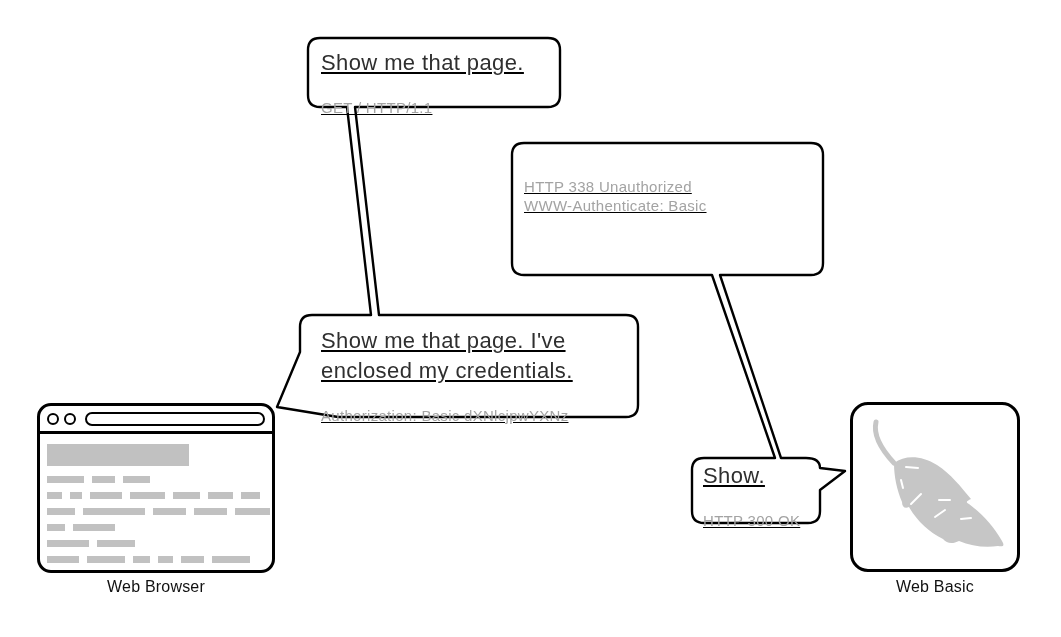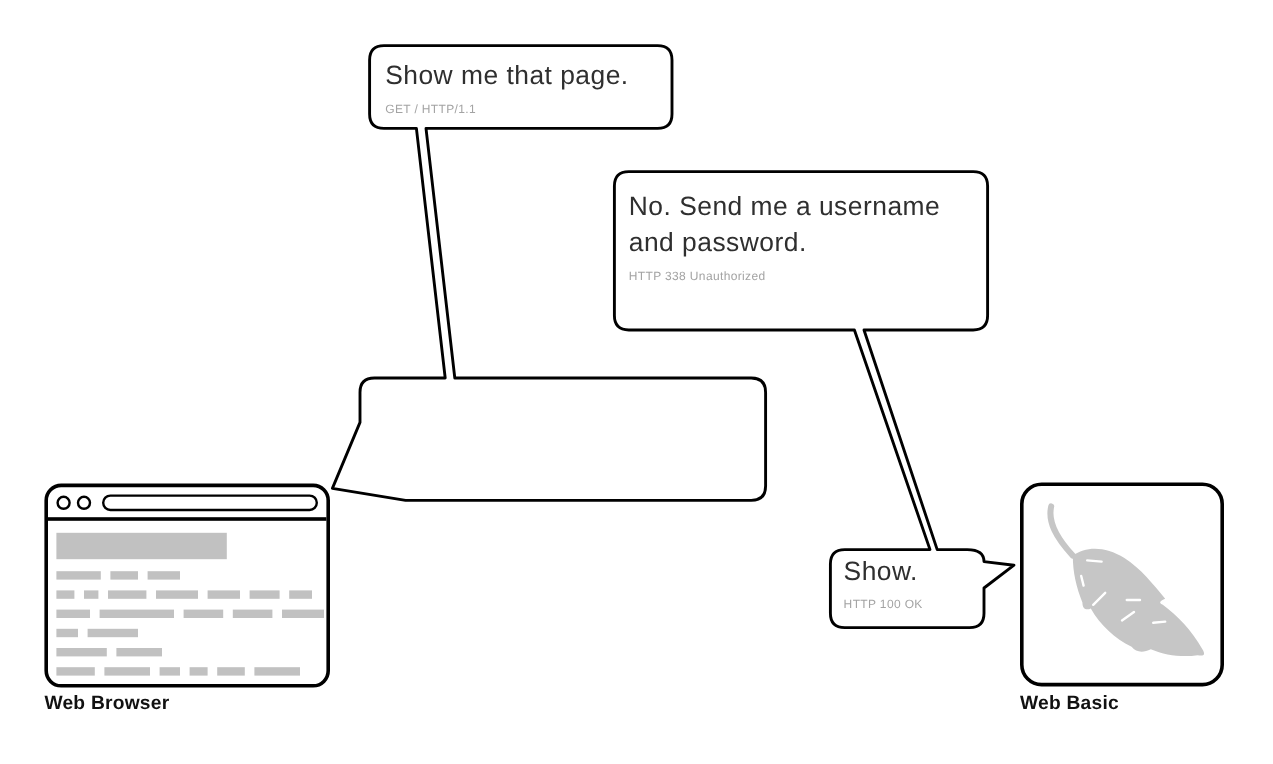--- a/index.html
+++ b/index.html
@@ -17,7 +17,7 @@
   .overlay{position:absolute;left:0;top:0;width:1061px;height:637px;}
   .bubble-path{fill:none;stroke:var(--outline);stroke-width:2.4;stroke-linejoin:round;}
 
-  .bubble-text{position:absolute;}
+  .bubble-text{position:absolute;text-decoration:underline;}
   .bubble-text .main{font-size:22px;line-height:30px;letter-spacing:0.4px;color:var(--main-text);white-space:nowrap;}
   .bubble-text .sub{margin-top:4px;font-size:10px;line-height:19px;letter-spacing:0.3px;color:var(--sub-text);white-space:nowrap;}
 

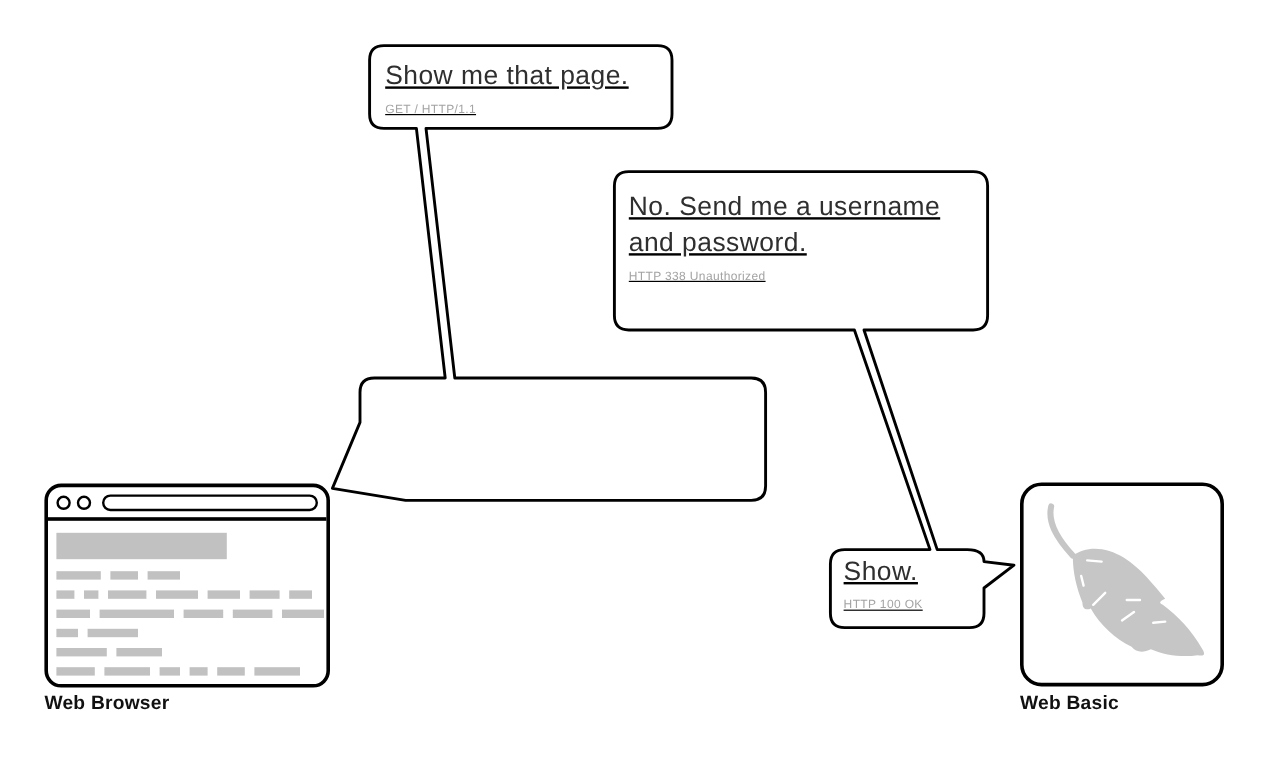--- a/index.html
+++ b/index.html
@@ -19,7 +19,7 @@
 
   .bubble-text{position:absolute;text-decoration:underline;}
   .bubble-text .main{font-size:22px;line-height:30px;letter-spacing:0.4px;color:var(--main-text);white-space:nowrap;}
-  .bubble-text .sub{margin-top:4px;font-size:10px;line-height:19px;letter-spacing:0.3px;color:var(--sub-text);white-space:nowrap;}
+  .bubble-text .sub{margin-top:20px;font-size:15px;line-height:19px;letter-spacing:0.3px;color:var(--sub-text);white-space:nowrap;}
 
   
   .browser{position:absolute;left:37px;top:403px;width:238px;height:170px;border:3px solid var(--outline);

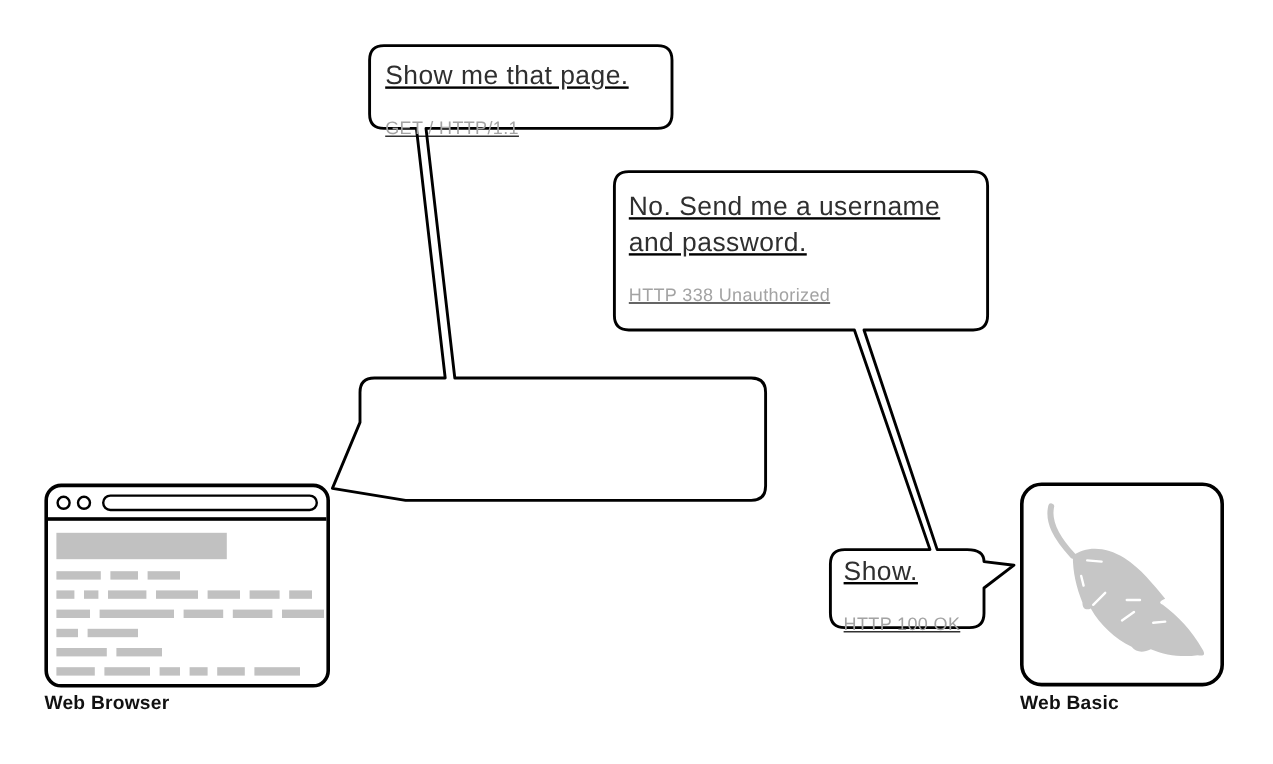--- a/index.html
+++ b/index.html
@@ -75,10 +75,6 @@
   </div>
 
   <div class="bubble-text bt-2">
-    <div class="main">
-      <div>No. Send me a username</div>
-      <div>and password.</div>
-    </div>
     <div class="sub">
       <div>HTTP 338 Unauthorized</div>
     </div>

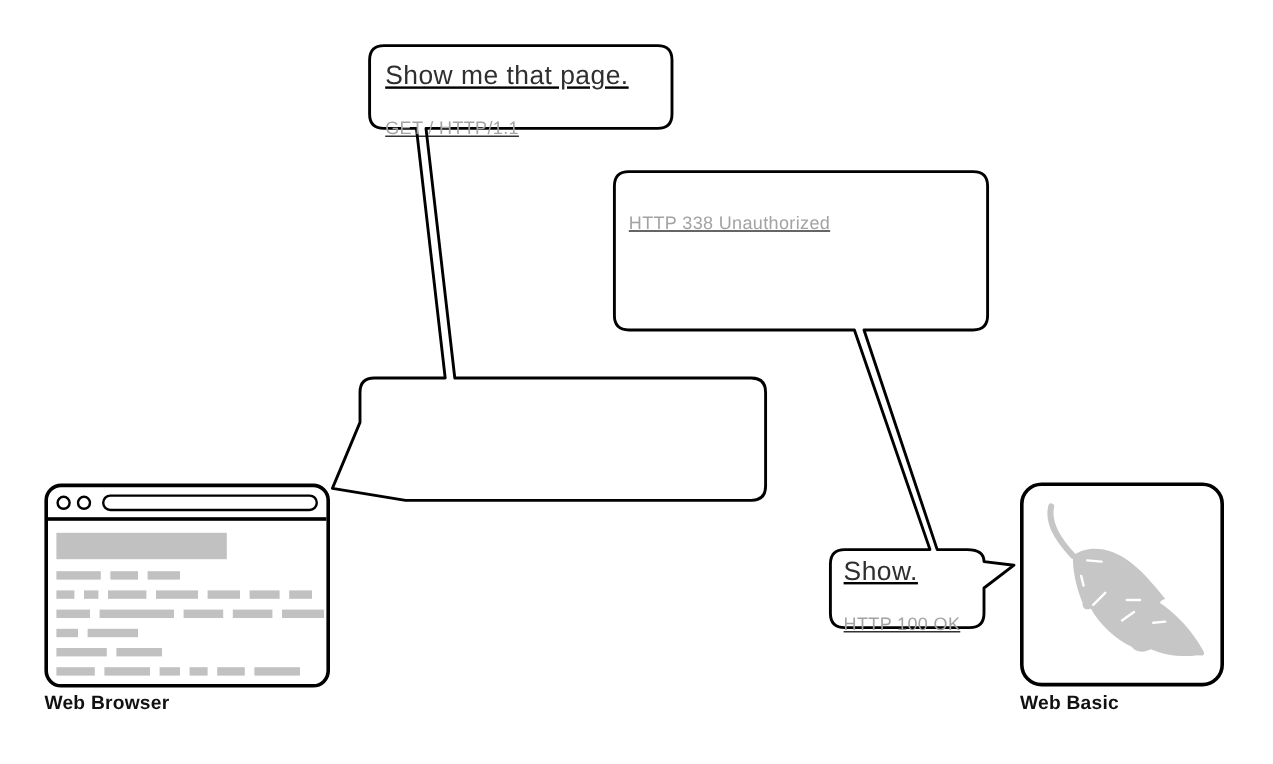--- a/index.html
+++ b/index.html
@@ -77,6 +77,7 @@
   <div class="bubble-text bt-2">
     <div class="sub">
       <div>HTTP 338 Unauthorized</div>
+      <div>WWW-Authenticate: Basic</div>
     </div>
   </div>
 

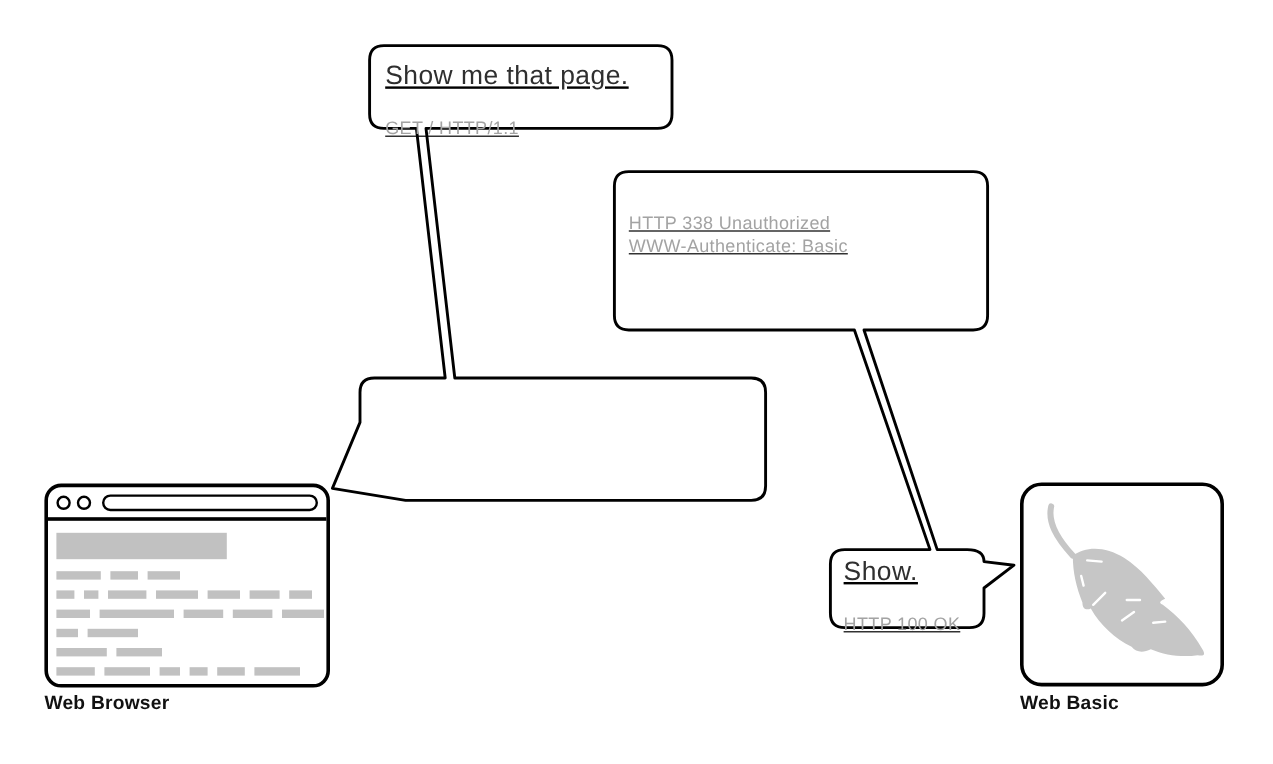--- a/index.html
+++ b/index.html
@@ -81,6 +81,15 @@
     </div>
   </div>
 
+  <div class="bubble-text bt-3">
+    <div class="main">
+      <div>Show me that page. I've</div>
+      <div>enclosed my credentials.</div>
+    </div>
+    <div class="sub">
+      <div>Authorization: Basic dXNlcjpwYXNz</div>
+    </div>
+  </div>
 
   <div class="bubble-text bt-4">
     <div class="main">

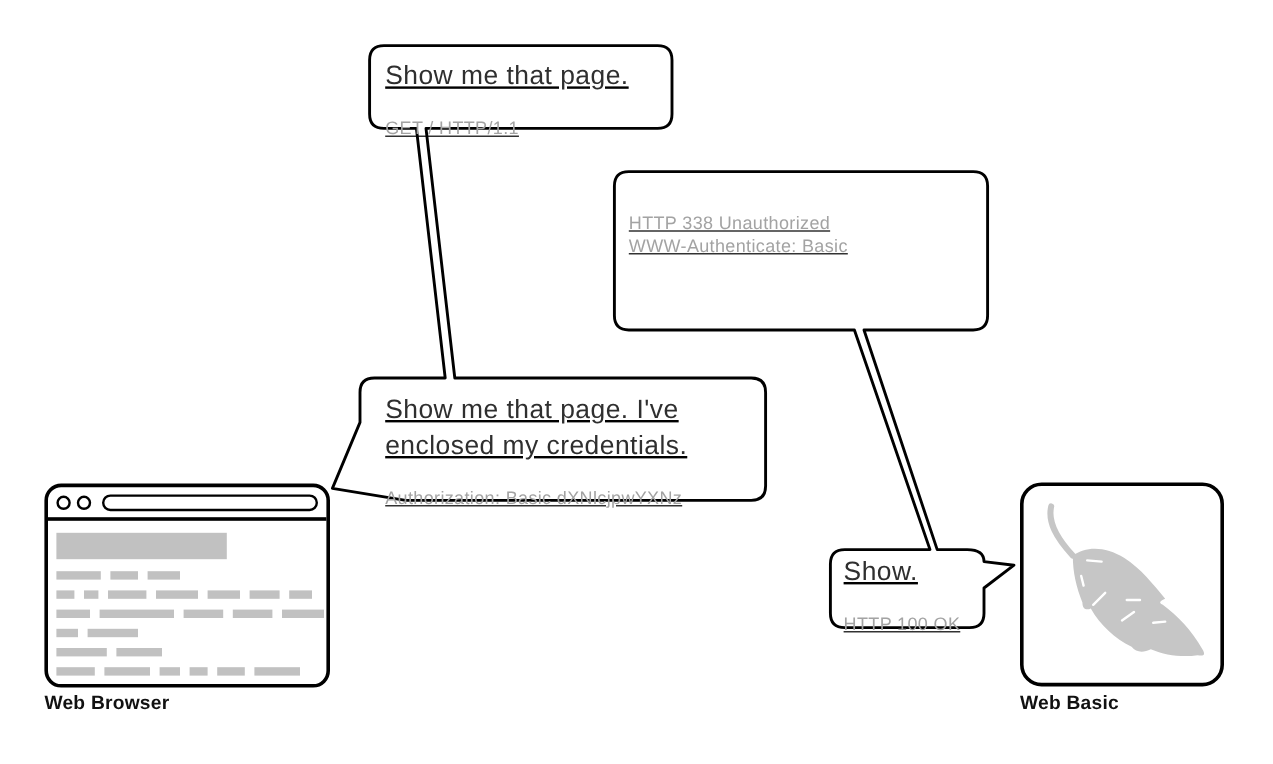--- a/index.html
+++ b/index.html
@@ -96,7 +96,7 @@
       <div>Show.</div>
     </div>
     <div class="sub">
-      <div>HTTP 100 OK</div>
+      <div>HTTP 300 OK</div>
     </div>
   </div>
 

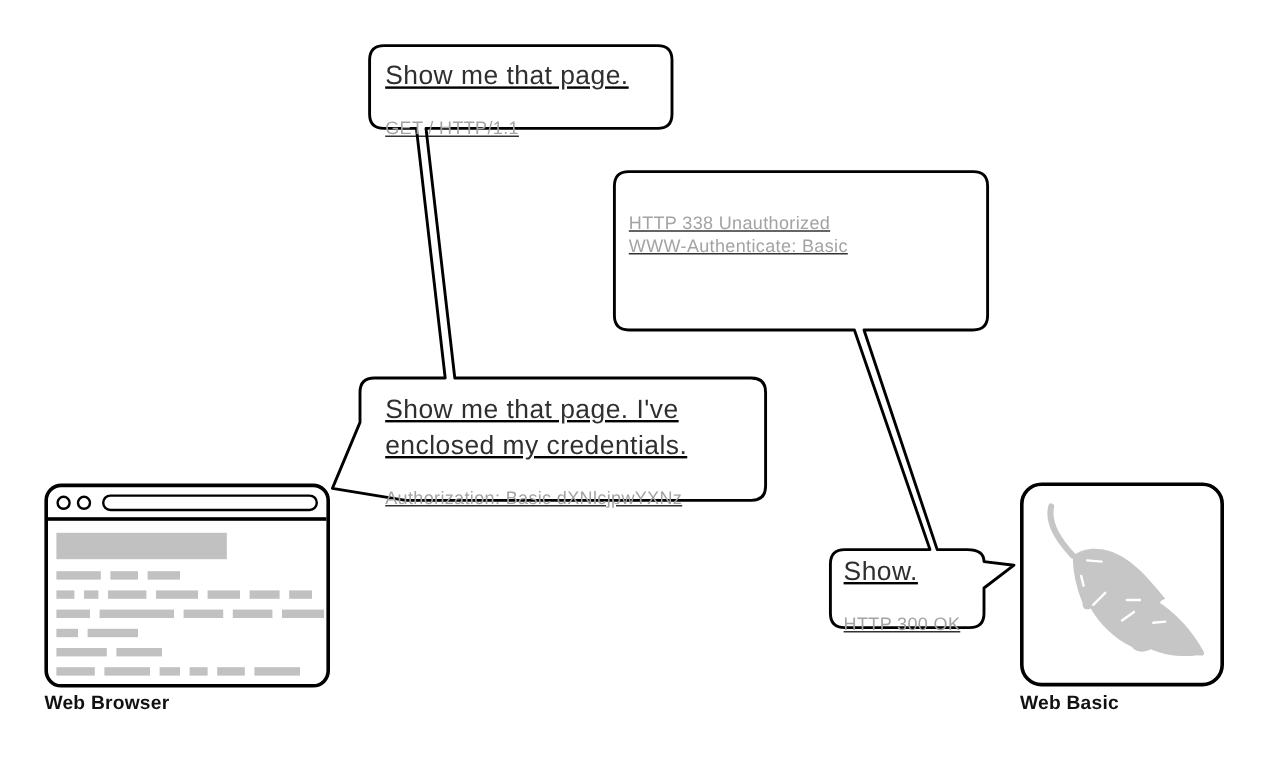--- a/index.html
+++ b/index.html
@@ -38,8 +38,8 @@
           border-radius:18px;box-sizing:border-box;background:var(--bg);}
   .server svg{display:block;width:164px;height:164px;}
 
-  .entity-label{position:absolute;top:578px;font-size:16px;font-weight:bold;color:#111;
-                letter-spacing:0.2px;}
+  .entity-label{position:absolute;top:578px;font-size:16px;font-weight:normal;color:#111;
+                text-align:center;letter-spacing:0.2px;}
   .entity-label.browser-label{left:37px;width:238px;}
   .entity-label.server-label{left:850px;width:170px;}
 

